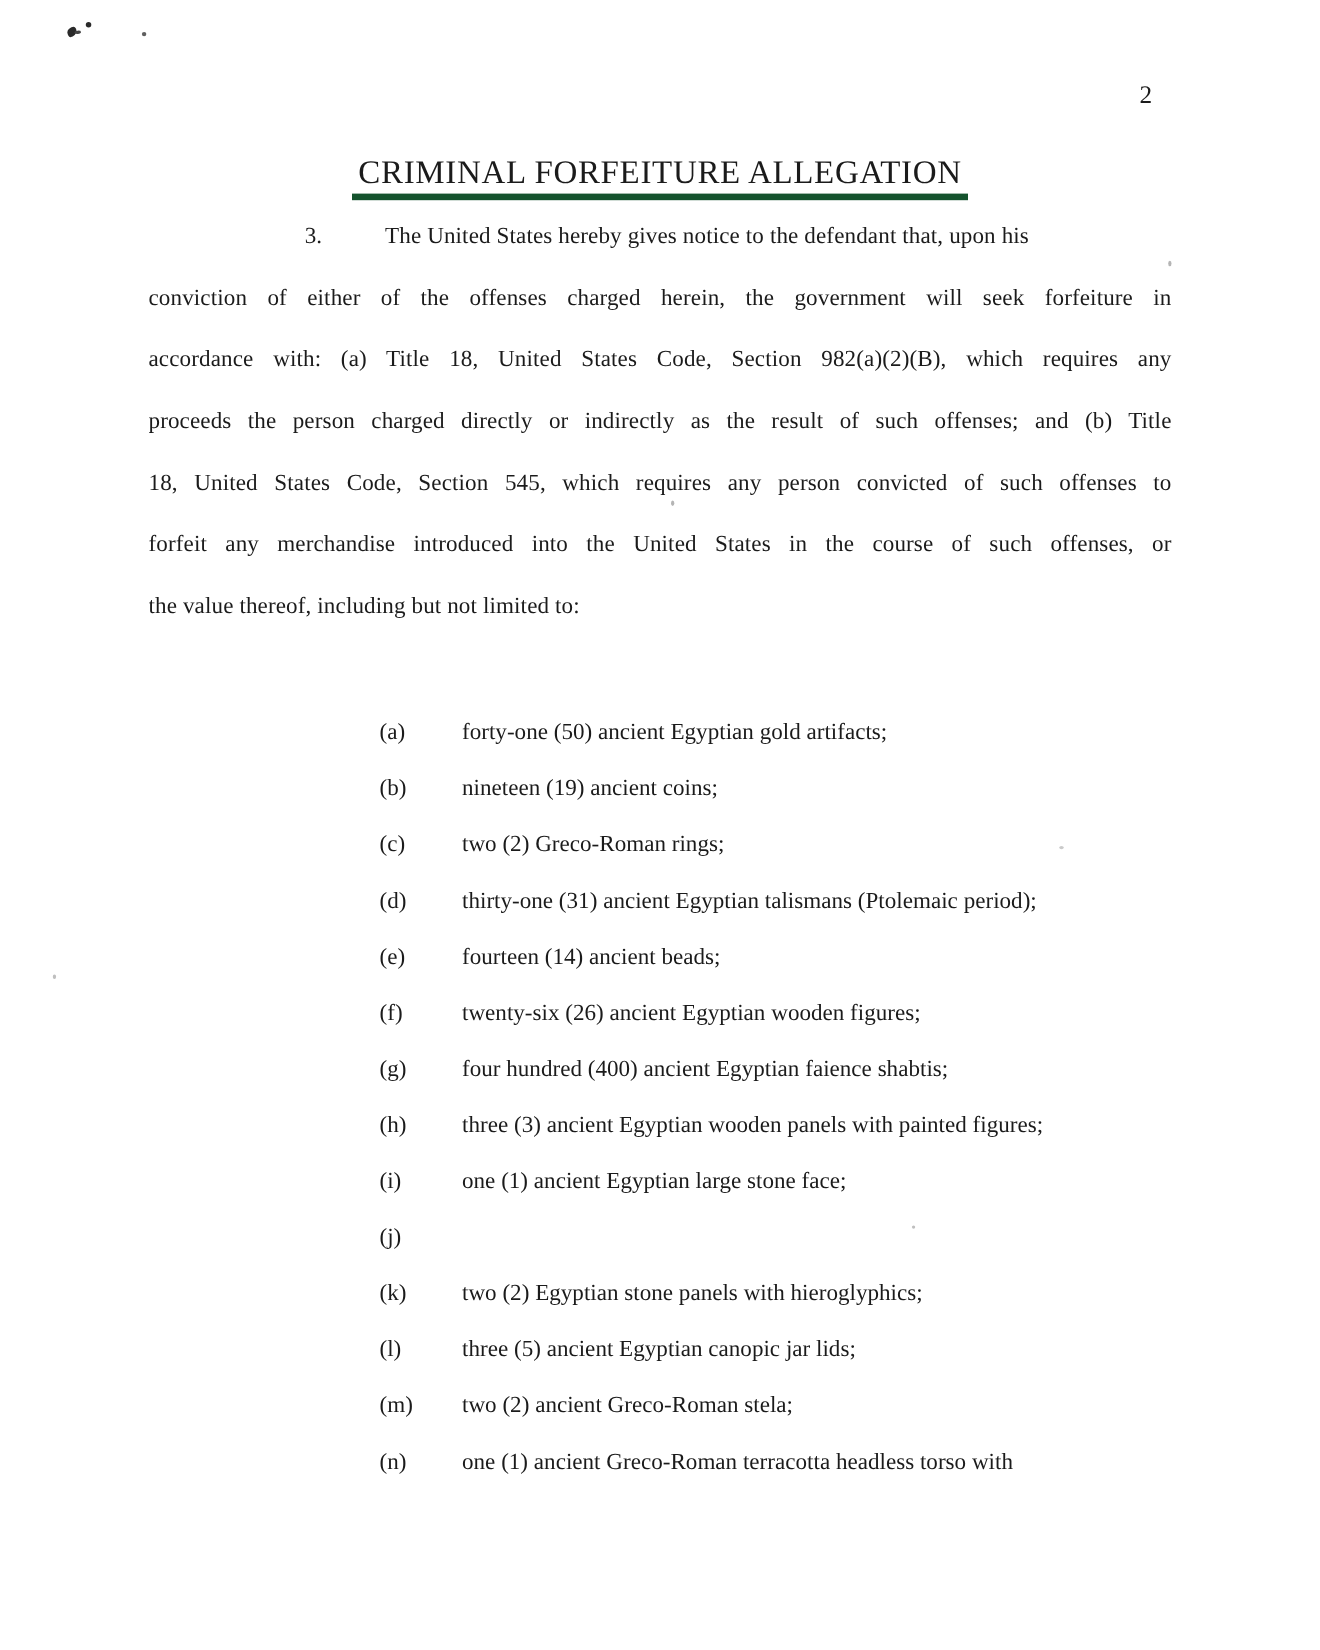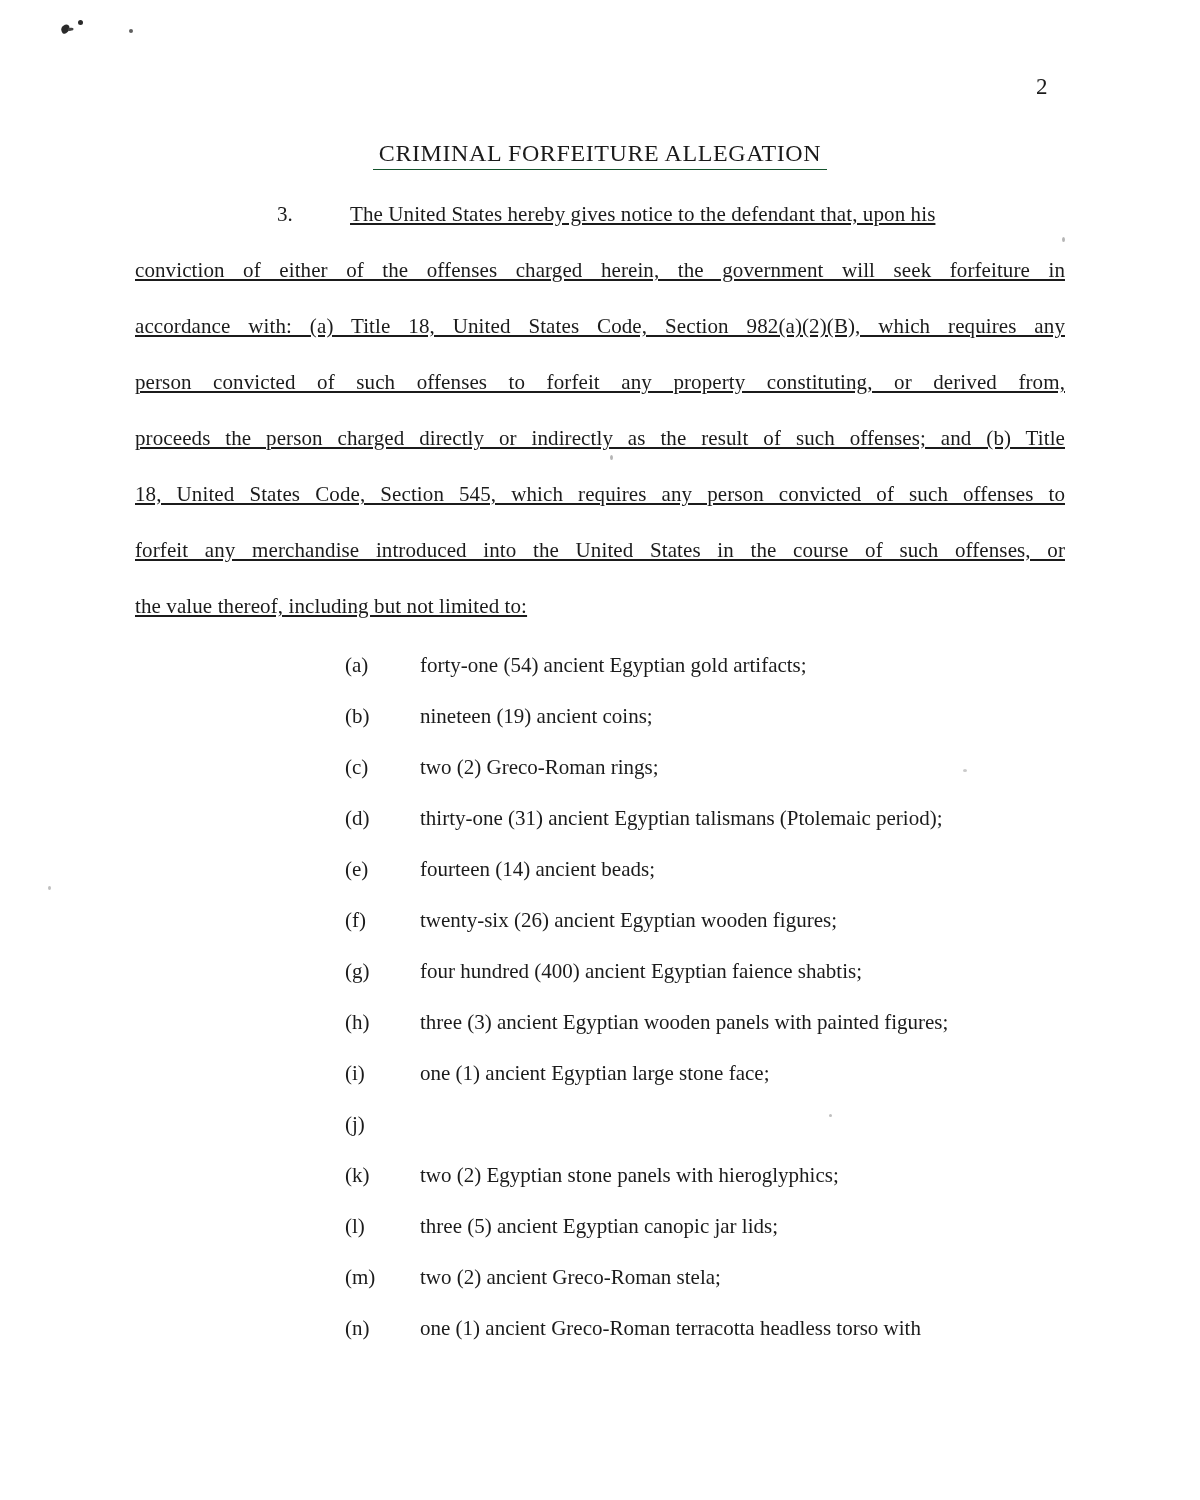--- a/index.html
+++ b/index.html
@@ -40,9 +40,9 @@
   }
   .heading {
     display: inline-block;
-    font-size: 24px;
+    font-size: 30px;
     letter-spacing: 0.6px;
-    border-bottom: 1px solid #14532d;
+    border-bottom: 6px solid #14532d;
     padding: 0 6px 2px 6px;
     text-align: center;
   }

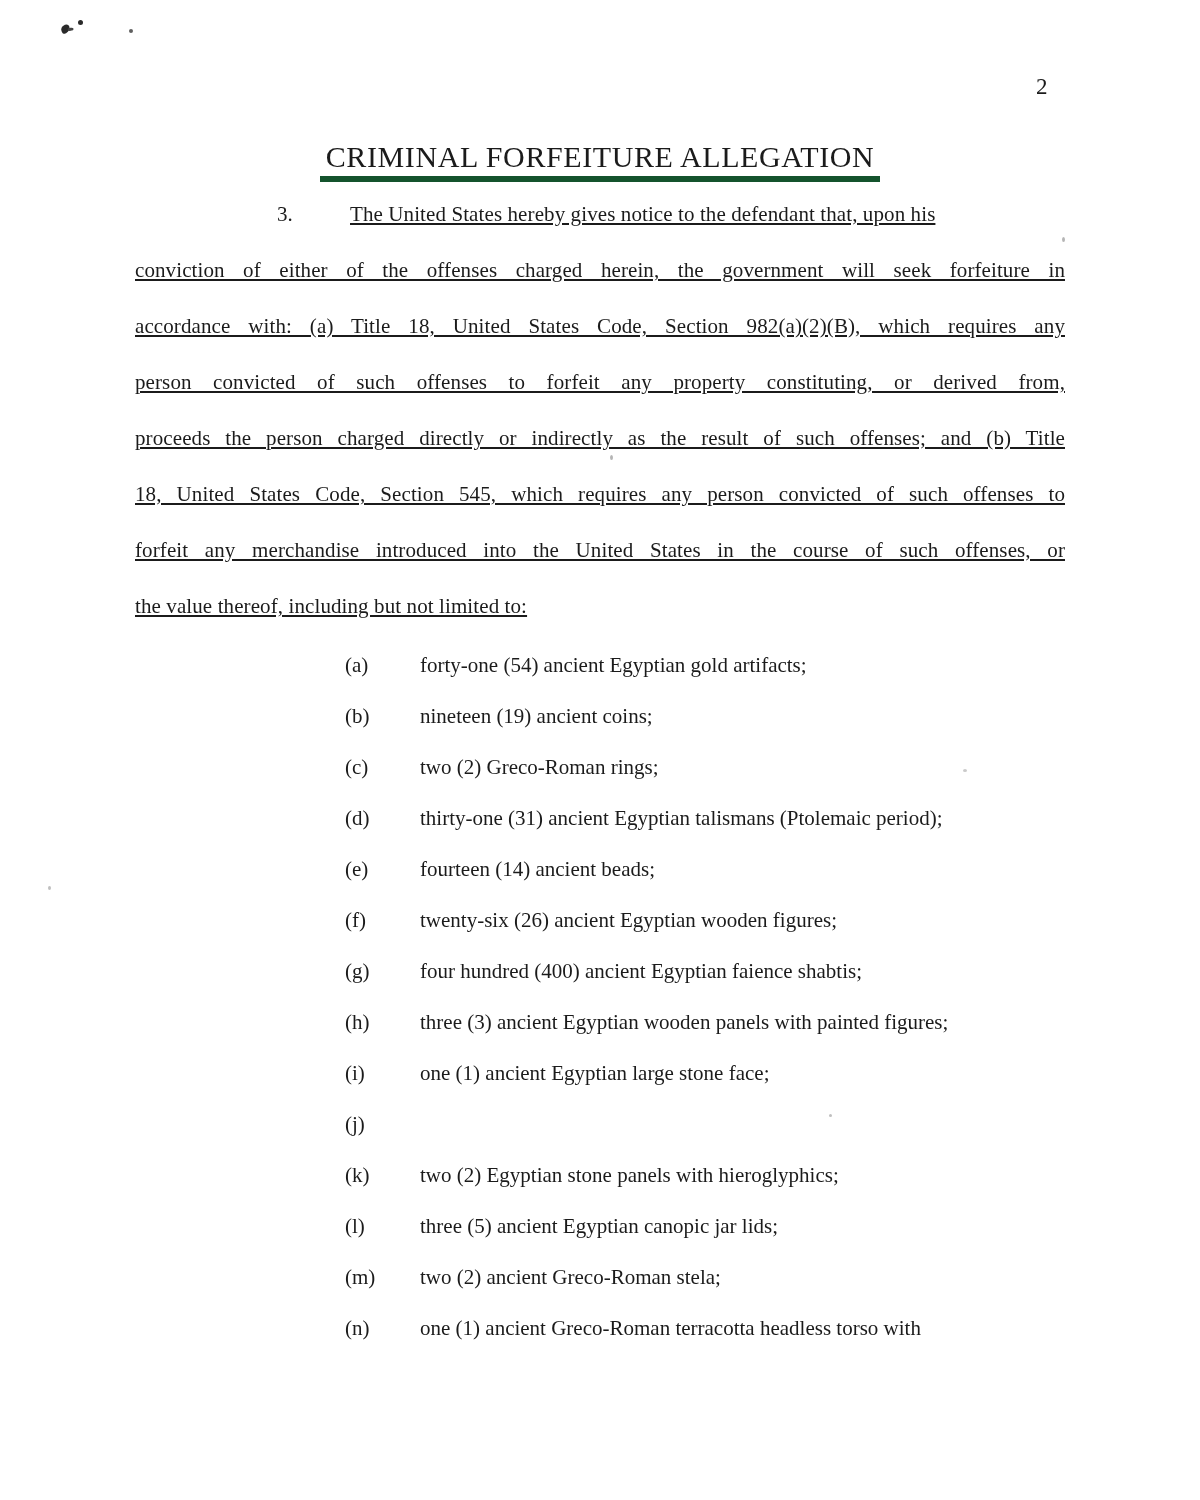--- a/index.html
+++ b/index.html
@@ -53,7 +53,6 @@
     width: 930px;
     font-size: 21px;
     letter-spacing: 0.1px;
-    text-decoration: underline;
   }
   .para-line {
     height: 56px;

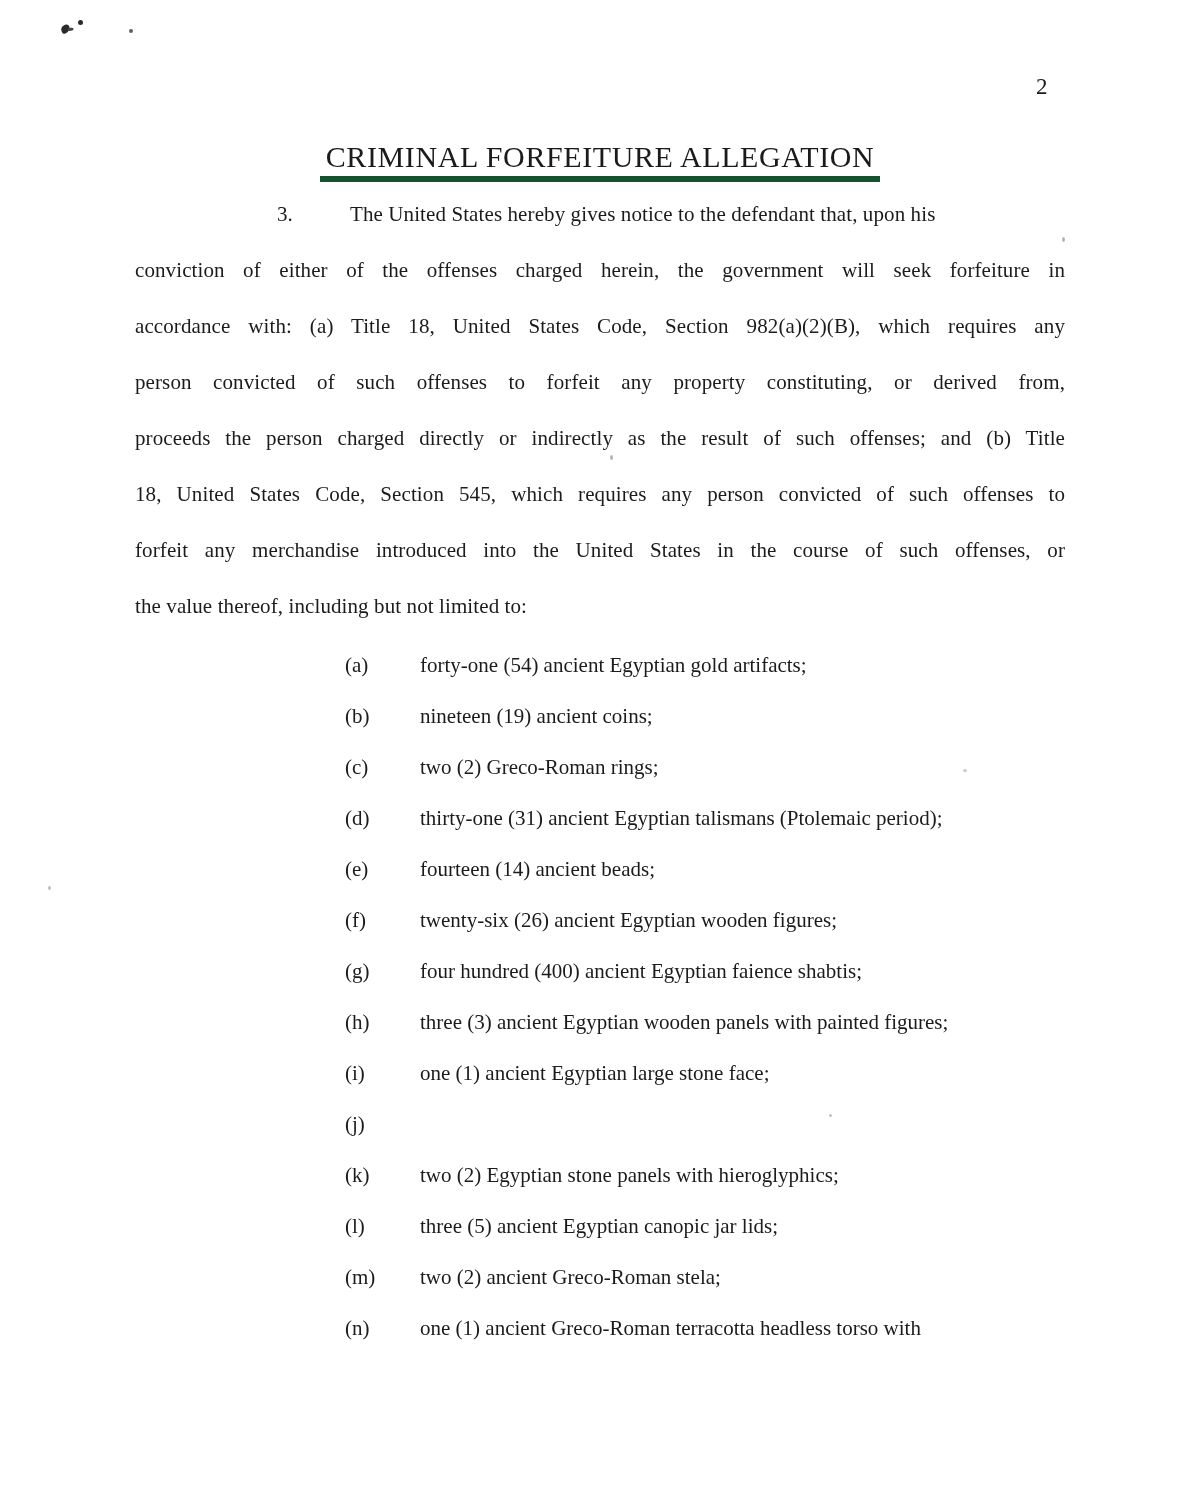--- a/index.html
+++ b/index.html
@@ -135,7 +135,6 @@
         </div>
         <div class="para-line just">conviction of either of the offenses charged herein, the government will seek forfeiture in</div>
         <div class="para-line just">accordance with: (a) Title 18, United States Code, Section 982(a)(2)(B), which requires any</div>
-        <div class="para-line just">person convicted of such offenses to forfeit any property constituting, or derived from,</div>
         <div class="para-line just">proceeds the person charged directly or indirectly as the result of such offenses; and (b) Title</div>
         <div class="para-line just">18, United States Code, Section 545, which requires any person convicted of such offenses to</div>
         <div class="para-line just">forfeit any merchandise introduced into the United States in the course of such offenses, or</div>

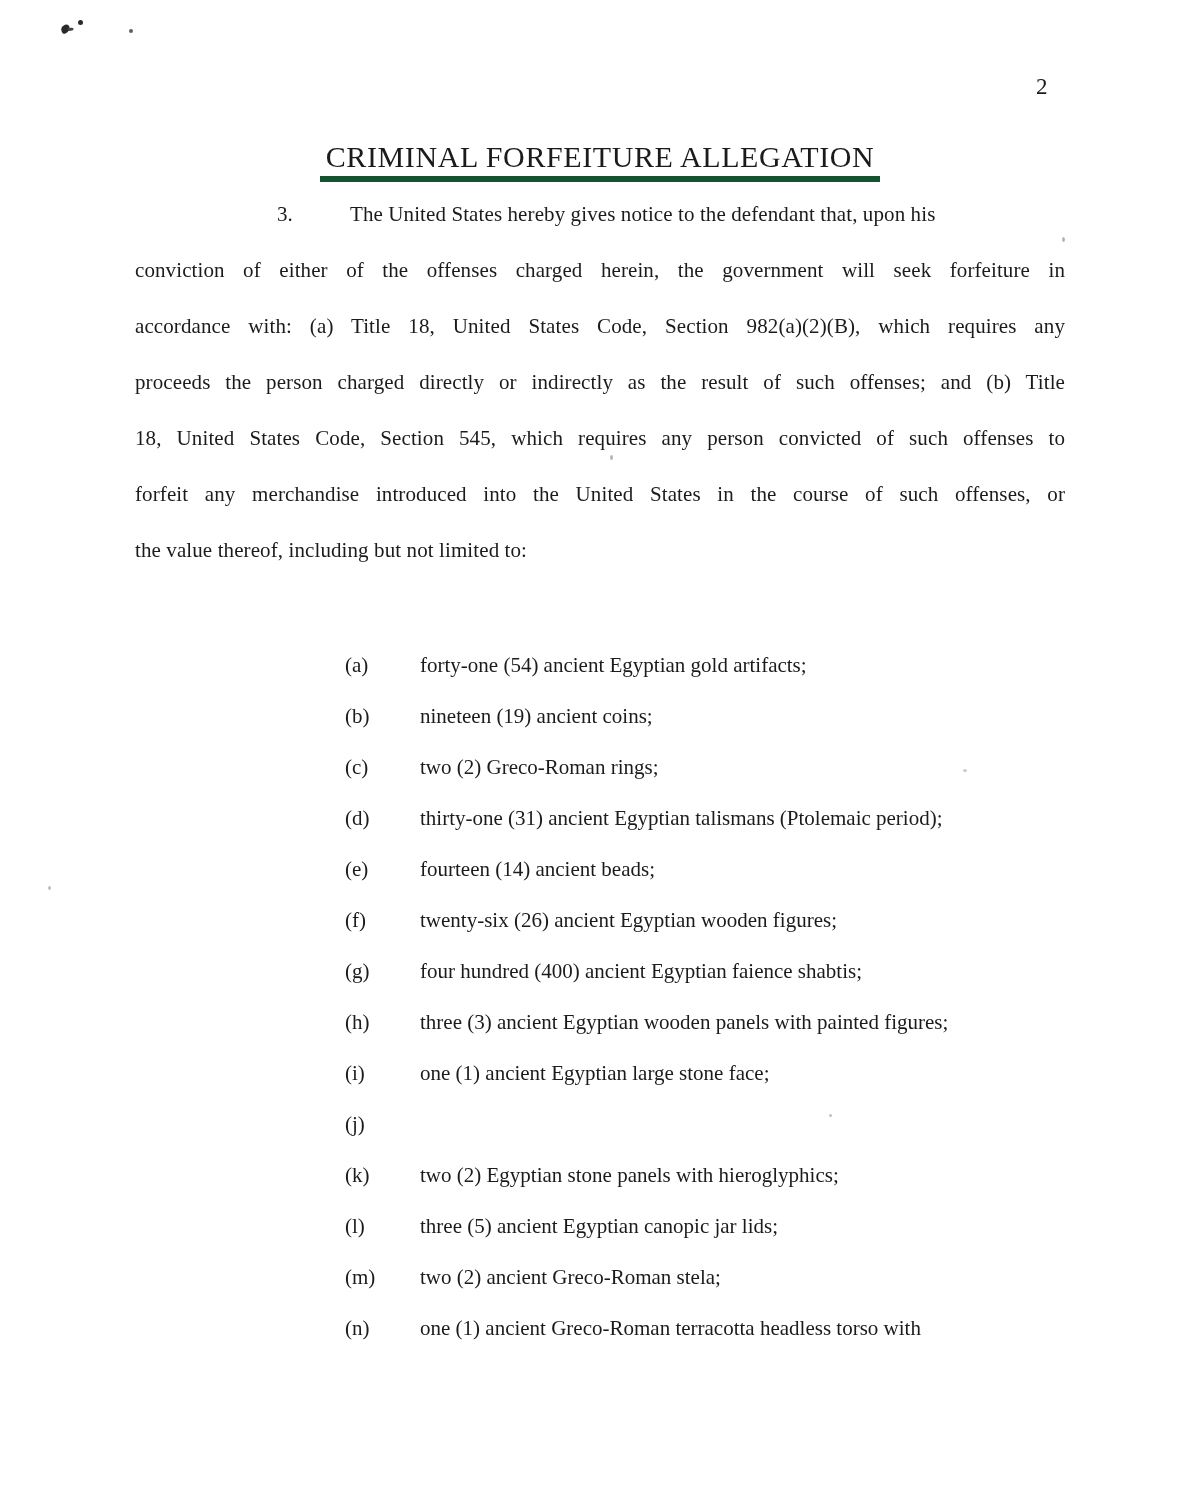--- a/index.html
+++ b/index.html
@@ -146,7 +146,7 @@
         <div class="list-item">
           <div class="item-label">(a)</div>
           <div class="item-text-col">
-              <div class="item-text">forty-one (54) ancient Egyptian gold artifacts;</div>
+              <div class="item-text">forty-one (50) ancient Egyptian gold artifacts;</div>
             </div>
         </div>
         <div class="list-item">

